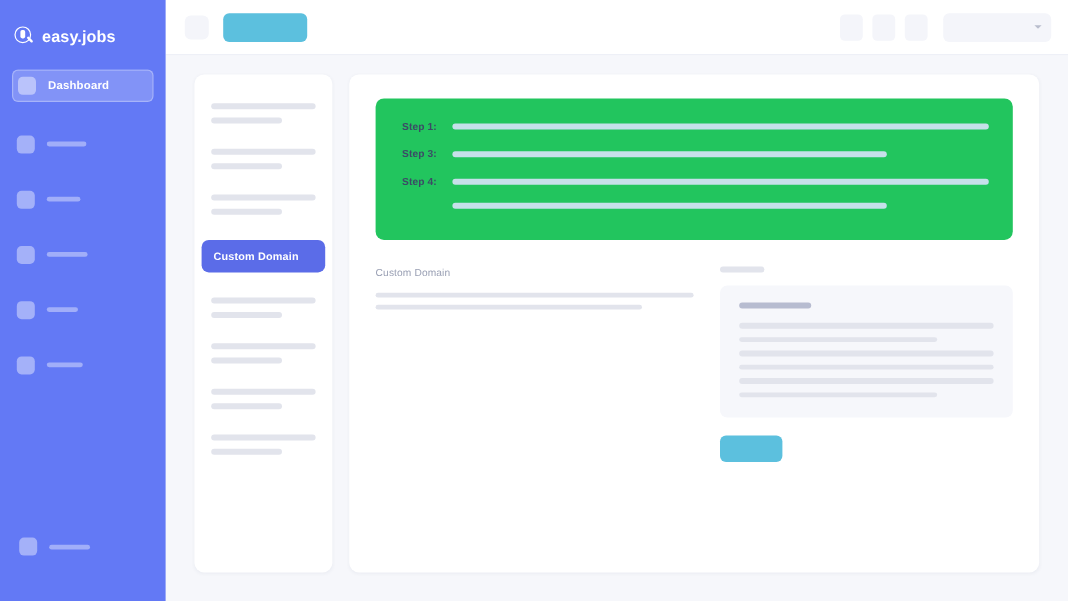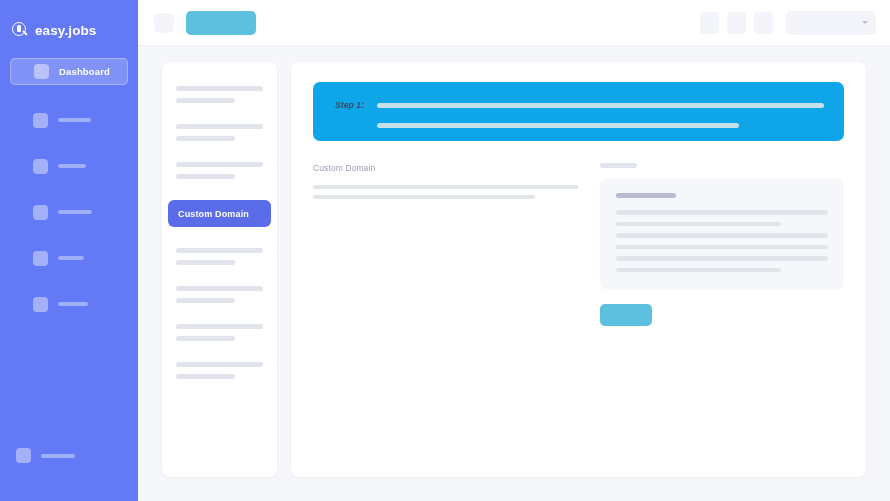--- a/index.html
+++ b/index.html
@@ -79,7 +79,7 @@
     gap: 10px;
     height: 26px;
     margin: 0 10px 20px 10px;
-    padding-left: 23px;
+    padding-left: 4px;
     border-radius: 5px;
   }
   .nav-item.active {

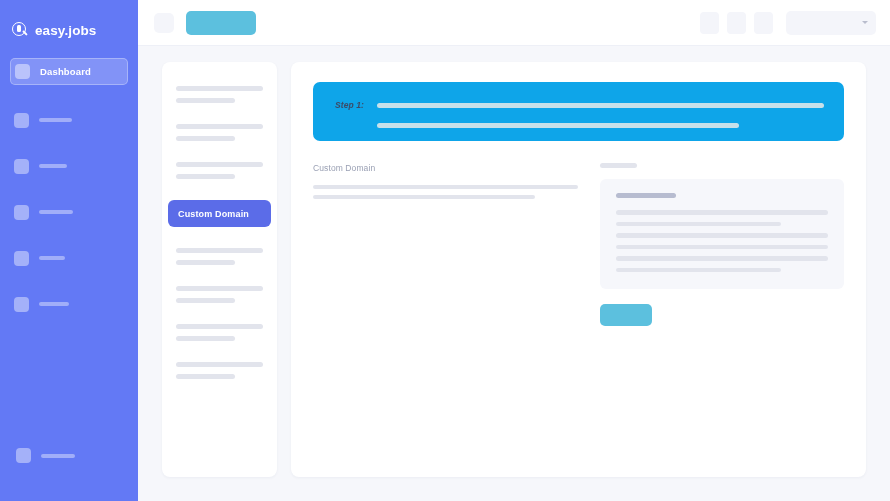--- a/index.html
+++ b/index.html
@@ -242,10 +242,9 @@
 
   
   .steps {
-    background: #0ea5e9;
+    background: #22c55e;
     border-radius: 7px;
-    padding: 18px 20px 13px 22px;
-    font-style: italic;
+    padding: 18px 20px 26px 22px;
   }
   .step-row {
     display: flex;

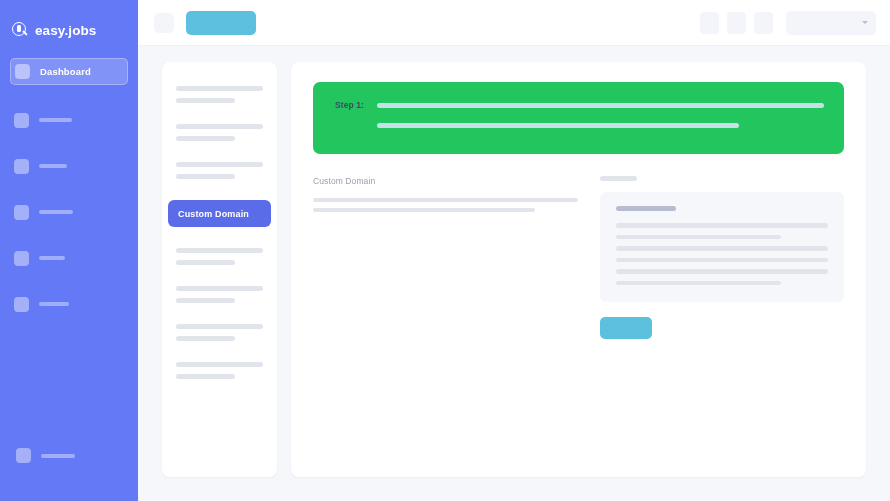--- a/index.html
+++ b/index.html
@@ -481,6 +481,10 @@
           </div>
 
 
+          <div class="step-row">
+            <span class="step-label">Step 3:</span>
+            <span class="step-bar partial"></span>
+          </div>
 
           <div>
             <div class="step-sub"></div>

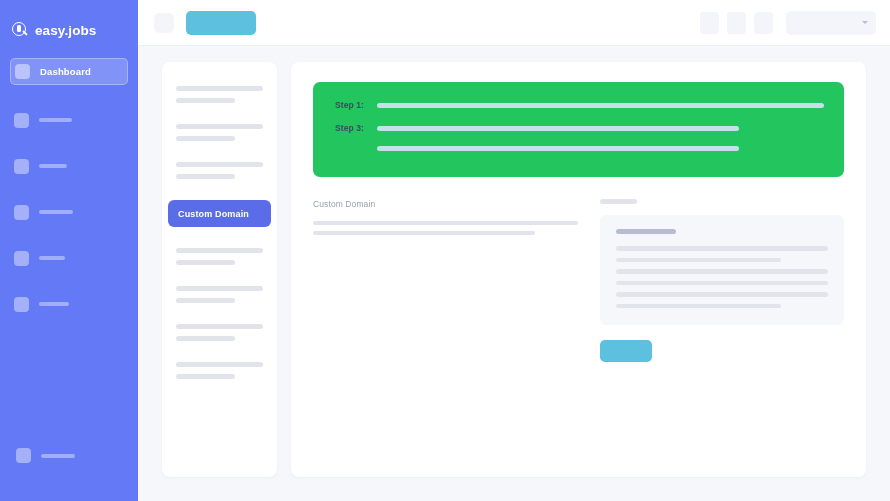--- a/index.html
+++ b/index.html
@@ -487,6 +487,10 @@
           </div>
 
           <div>
+            <div class="step-row">
+              <span class="step-label">Step 4:</span>
+              <span class="step-bar full"></span>
+            </div>
             <div class="step-sub"></div>
           </div>
 

